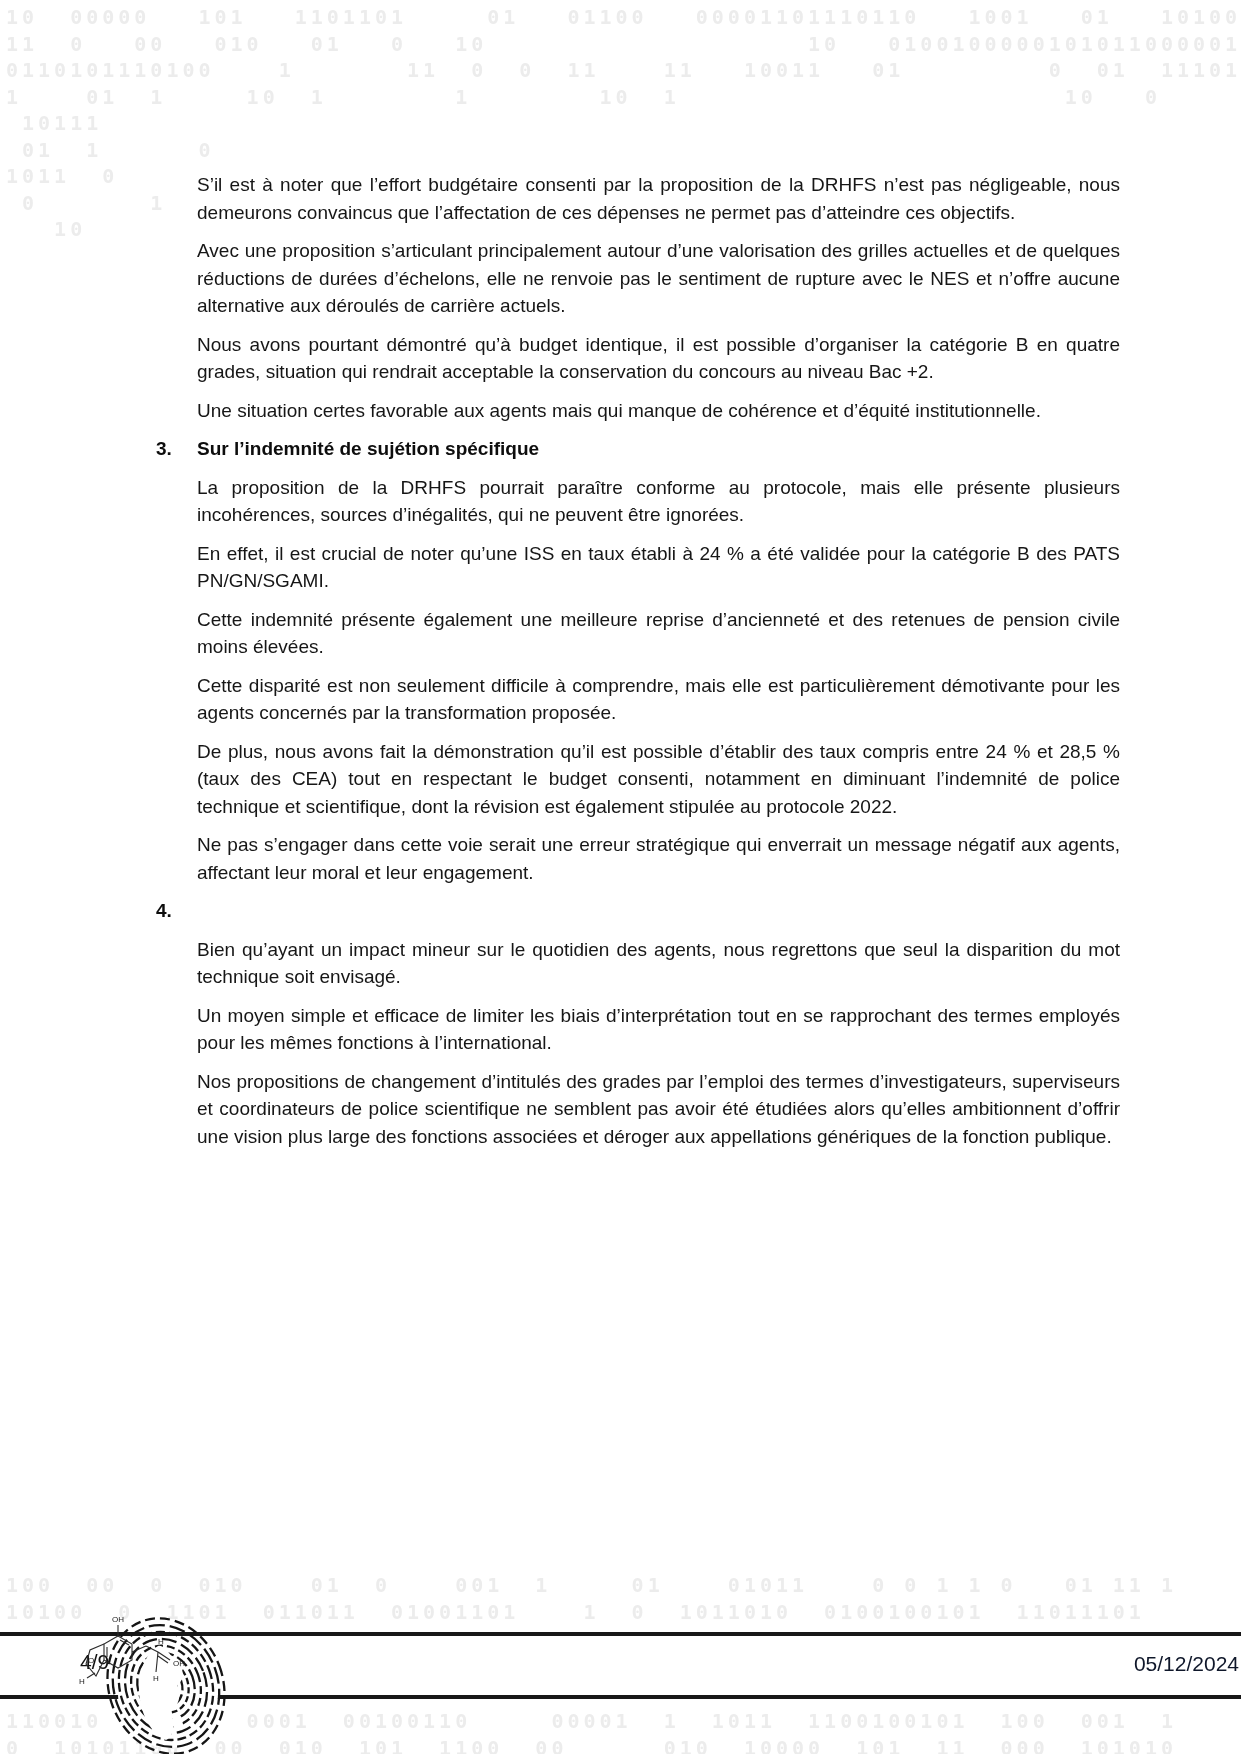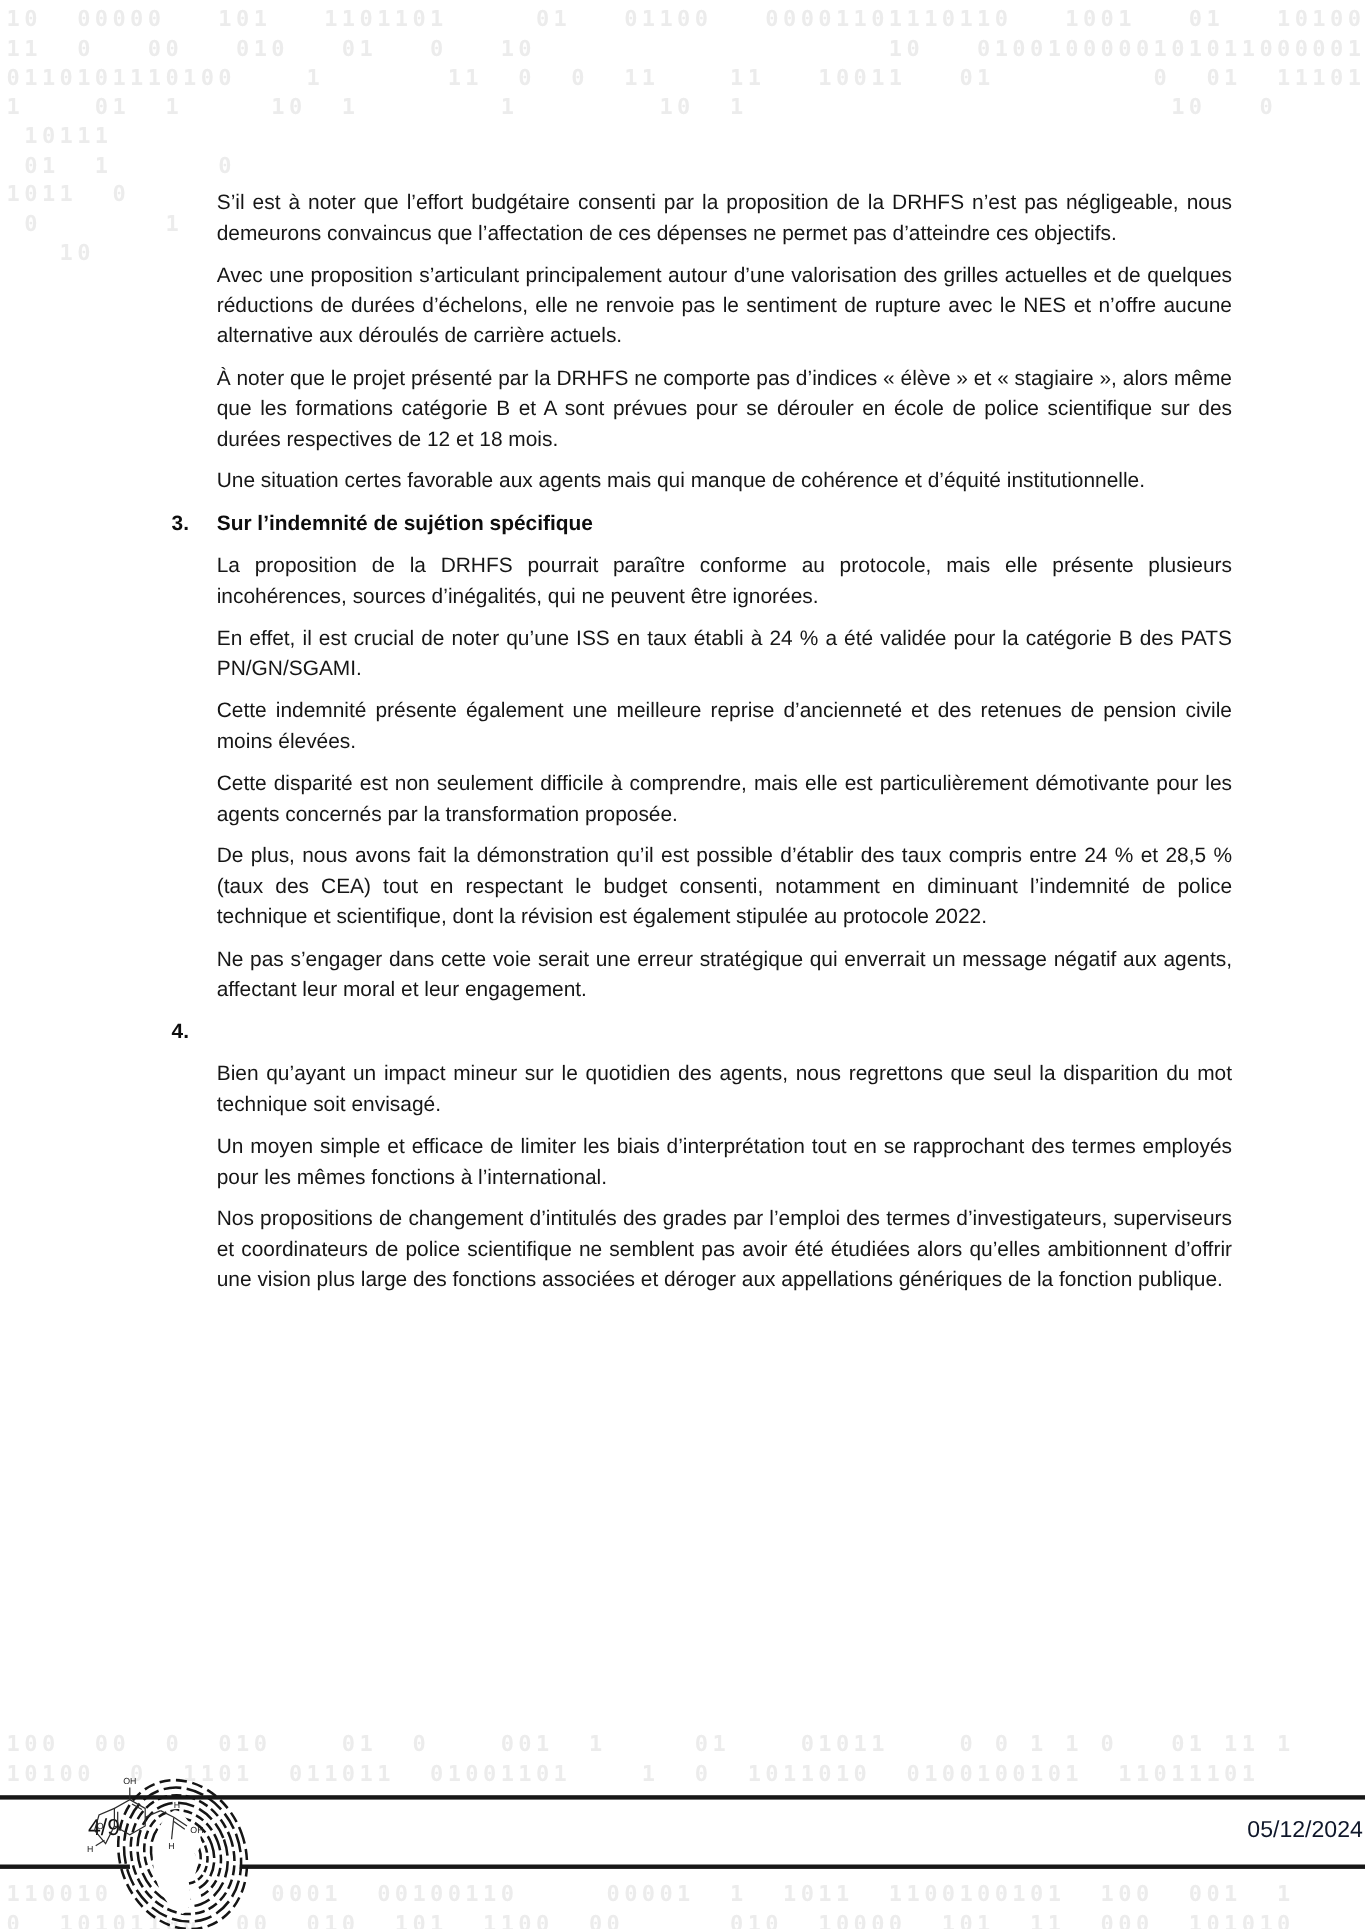--- a/index.html
+++ b/index.html
@@ -54,6 +54,7 @@
   <div id="doc">
     <p>S’il est à noter que l’effort budgétaire consenti par la proposition de la DRHFS n’est pas négligeable, nous demeurons convaincus que l’affectation de ces dépenses ne permet pas d’atteindre ces objectifs.</p>
     <p>Avec une proposition s’articulant principalement autour d’une valorisation des grilles actuelles et de quelques réductions de durées d’échelons, elle ne renvoie pas le sentiment de rupture avec le NES et n’offre aucune alternative aux déroulés de carrière actuels.</p>
+    <p>Nous avons pourtant démontré qu’à budget identique, il est possible d’organiser la catégorie B en quatre grades, situation qui rendrait acceptable la conservation du concours au niveau Bac +2.</p>
     <p>À noter que le projet présenté par la DRHFS ne comporte pas d’indices « élève » et « stagiaire », alors même que les formations catégorie B et A sont prévues pour se dérouler en école de police scientifique sur des durées respectives de 12 et 18 mois.</p>
     <p>Une situation certes favorable aux agents mais qui manque de cohérence et d’équité institutionnelle.</p>
 

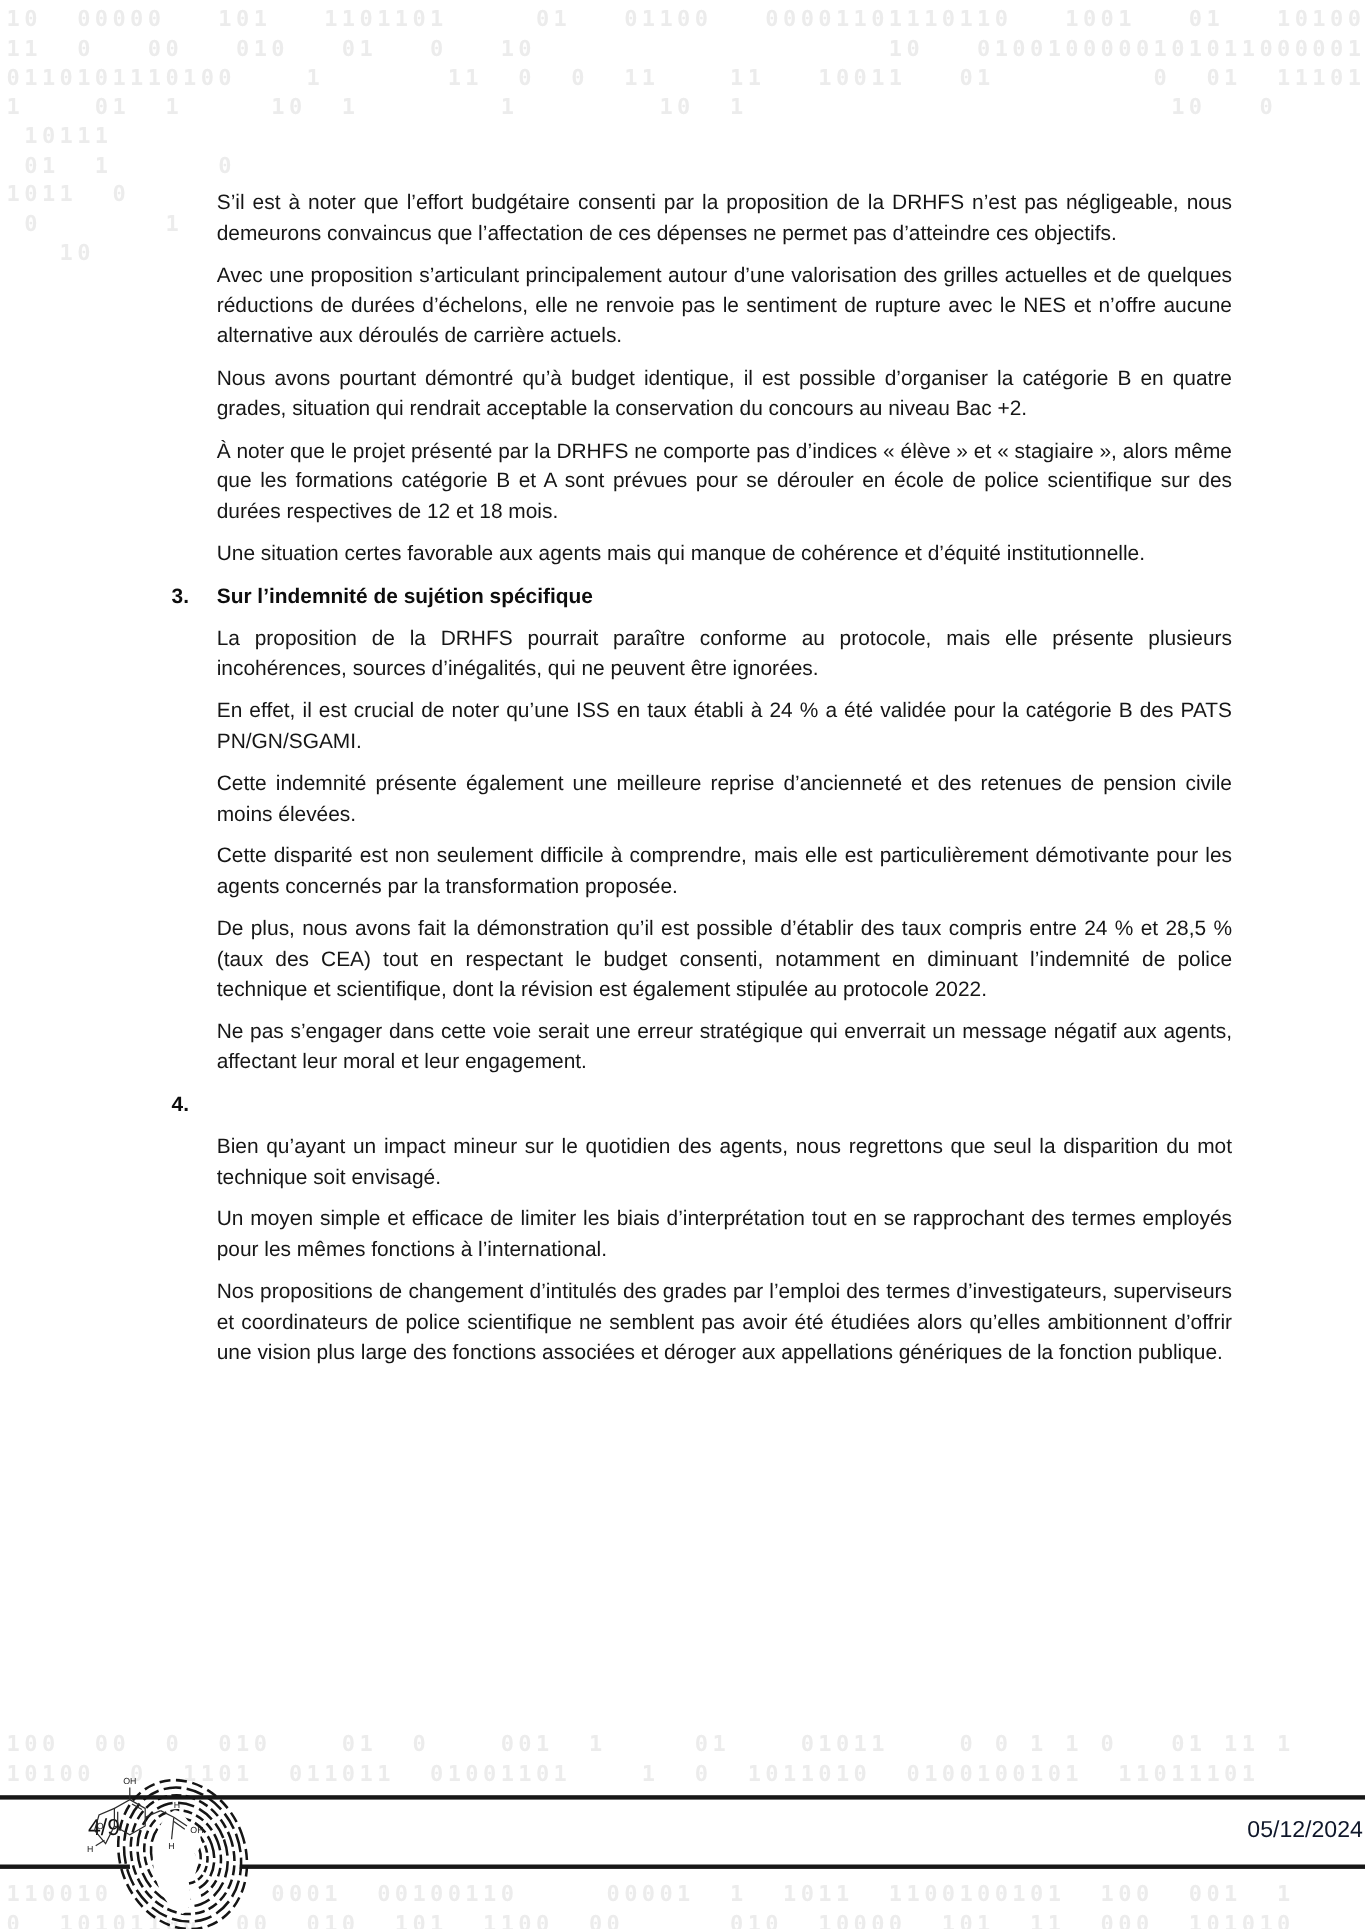--- a/index.html
+++ b/index.html
@@ -55,7 +55,6 @@
     <p>S’il est à noter que l’effort budgétaire consenti par la proposition de la DRHFS n’est pas négligeable, nous demeurons convaincus que l’affectation de ces dépenses ne permet pas d’atteindre ces objectifs.</p>
     <p>Avec une proposition s’articulant principalement autour d’une valorisation des grilles actuelles et de quelques réductions de durées d’échelons, elle ne renvoie pas le sentiment de rupture avec le NES et n’offre aucune alternative aux déroulés de carrière actuels.</p>
     <p>Nous avons pourtant démontré qu’à budget identique, il est possible d’organiser la catégorie B en quatre grades, situation qui rendrait acceptable la conservation du concours au niveau Bac +2.</p>
-    <p>À noter que le projet présenté par la DRHFS ne comporte pas d’indices « élève » et « stagiaire », alors même que les formations catégorie B et A sont prévues pour se dérouler en école de police scientifique sur des durées respectives de 12 et 18 mois.</p>
     <p>Une situation certes favorable aux agents mais qui manque de cohérence et d’équité institutionnelle.</p>
 
     <div class="sec-heading">

